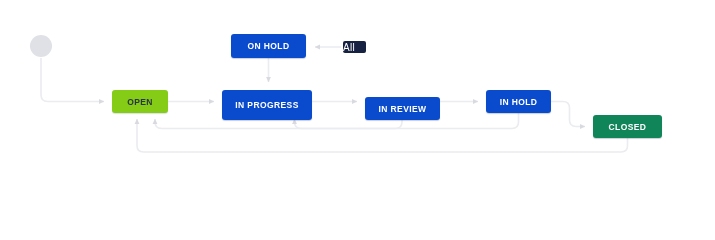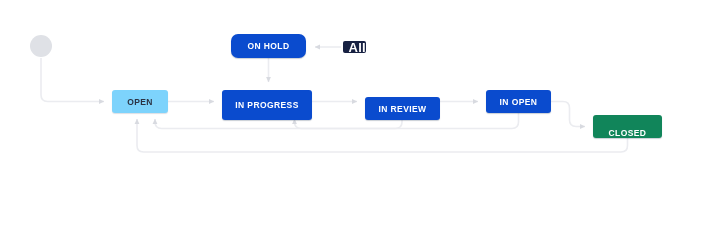--- a/index.html
+++ b/index.html
@@ -126,7 +126,7 @@
     <span>OPEN</span>
   </div>
 
-  <div class="node node-blue" style="left:231px; top:34px; width:75px; height:24px;border-radius:7px;">
+  <div class="node node-blue" style="left:231px; top:34px; width:75px; height:24px;">
     <span>ON HOLD</span>
   </div>
 

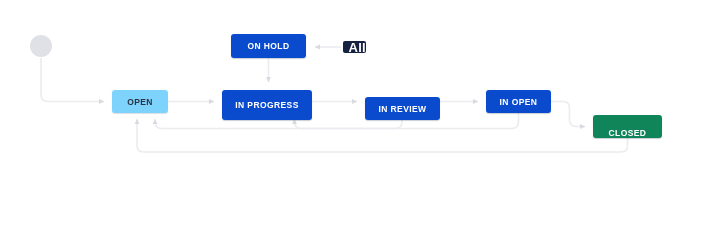--- a/index.html
+++ b/index.html
@@ -57,12 +57,12 @@
     box-sizing: border-box;
     display: flex;
     align-items: center;
-    justify-content: flex-end;
+    justify-content: flex-start;
     background: #172142;
     color: #ffffff;
     border-radius: 2px;
-    font-size: 13px;
-    font-weight: bold;
+    font-size: 10px;
+    font-weight: normal;
     letter-spacing: 0.3px;
     white-space: nowrap;
     z-index: 3;

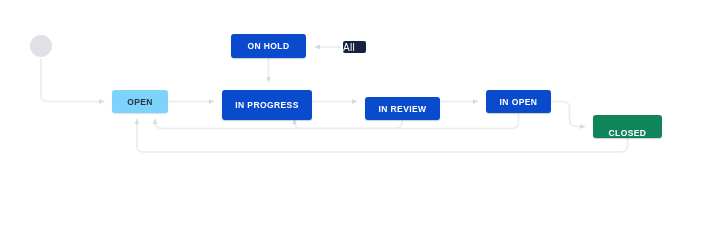--- a/index.html
+++ b/index.html
@@ -48,7 +48,7 @@
     box-shadow: 0 1px 1px rgba(9,30,66,0.22);
   }
   .node-gray {
-    background: #7dd3fc;
+    background: #84cc16;
     color: #2b3344;
     box-shadow: 0 1px 1px rgba(9,30,66,0.14);
   }

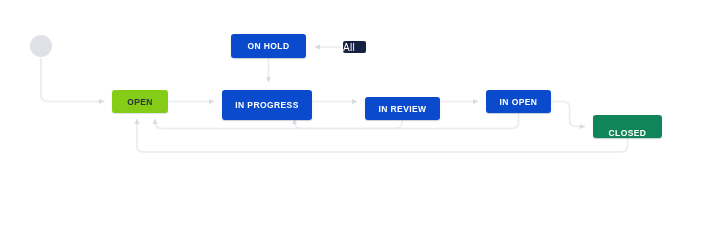--- a/index.html
+++ b/index.html
@@ -139,7 +139,7 @@
   </div>
 
   <div class="node node-blue" style="left:486px; top:90px; width:65px; height:23px;">
-    <span>IN OPEN</span>
+    <span>IN HOLD</span>
   </div>
 
   <div class="node node-green" style="left:593px; top:115px; width:69px; height:23px;align-items:flex-end;">

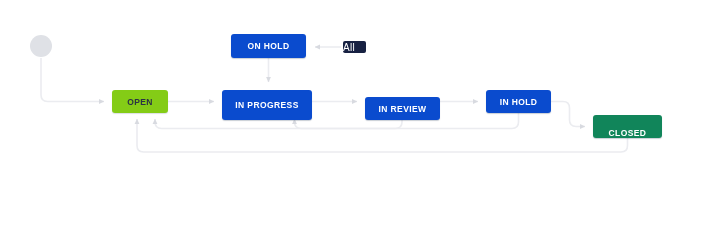--- a/index.html
+++ b/index.html
@@ -142,7 +142,7 @@
     <span>IN HOLD</span>
   </div>
 
-  <div class="node node-green" style="left:593px; top:115px; width:69px; height:23px;align-items:flex-end;">
+  <div class="node node-green" style="left:593px; top:115px; width:69px; height:23px;">
     <span>CLOSED</span>
   </div>
 

